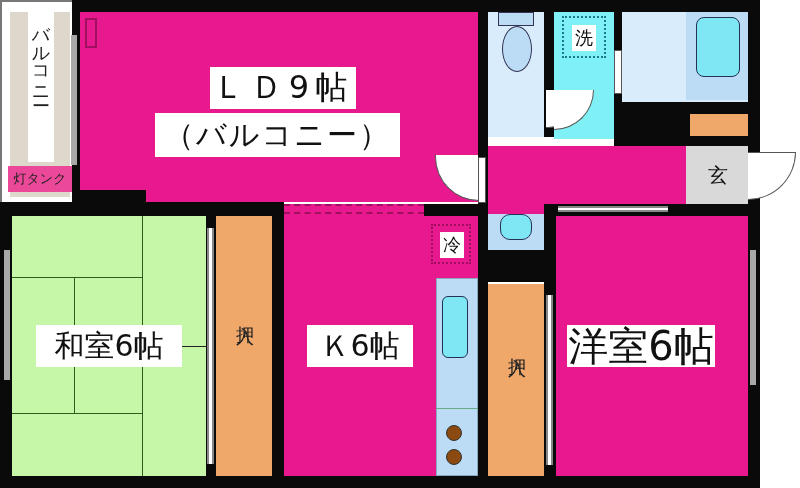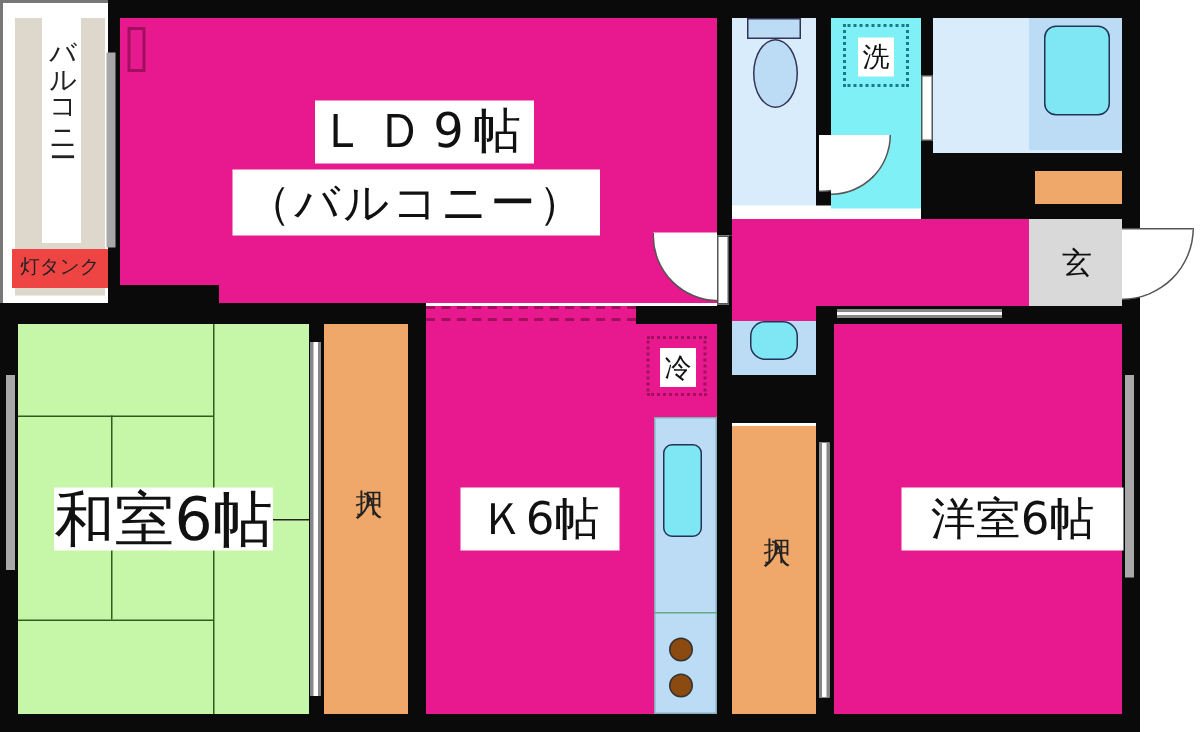--- a/index.html
+++ b/index.html
@@ -32,7 +32,7 @@
   <div class="abs beige" style="left:8px;top:10px;width:60px;height:185px;"></div>
   <div class="abs" style="left:26px;top:10px;width:26px;height:150px;background:#fff;"></div>
   <div class="abs vtext" style="left:26px;top:12px;width:26px;height:150px;font-size:18px;color:#222;line-height:26px;">バルコニー</div>
-  <div class="abs" style="left:6px;top:164px;width:64px;height:26px;background:#ef4444;font-size:13px;color:#222;text-align:center;line-height:26px;">灯タンク</div>
+  <div class="abs" style="left:6px;top:164px;width:64px;height:26px;background:#ec4899;font-size:13px;color:#222;text-align:center;line-height:26px;">灯タンク</div>
 </div>
 <div class="abs wall" style="left:72px;top:0;width:8px;height:215px;"></div>
 <div class="abs winbar" style="left:71px;top:35px;width:6px;height:130px;"></div>

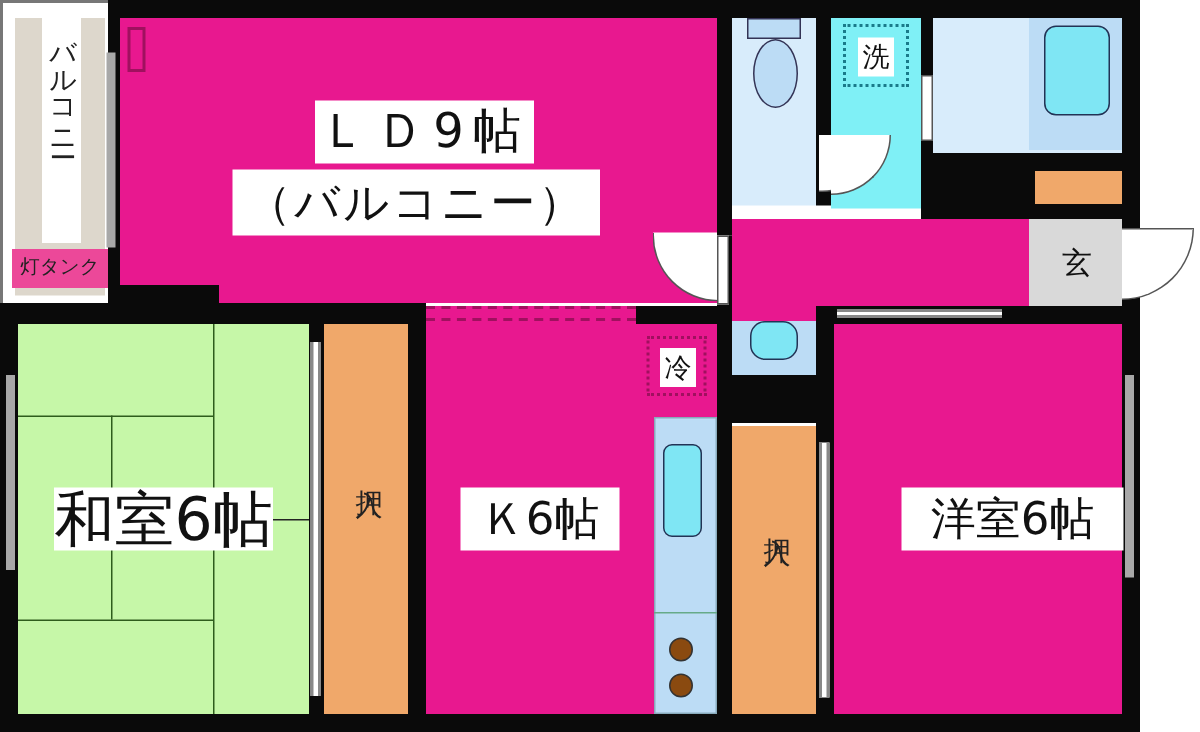--- a/index.html
+++ b/index.html
@@ -90,7 +90,7 @@
 <div class="abs tline" style="left:142px;top:216px;width:1px;height:260px;"></div>
 <div class="abs tline" style="left:74px;top:277px;width:1px;height:136px;"></div>
 <div class="abs tline" style="left:12px;top:413px;width:130px;height:1px;"></div>
-<div class="abs label" style="left:36px;top:325px;width:146px;height:42px;font-size:40px;">和室6帖</div>
+<div class="abs label" style="left:36px;top:325px;width:146px;height:42px;font-size:30px;">和室6帖</div>
 <div class="abs tline" style="left:182px;top:346px;width:30px;height:1px;background:#222;"></div>
 <div class="abs winbar" style="left:4px;top:250px;width:6px;height:130px;"></div>
 

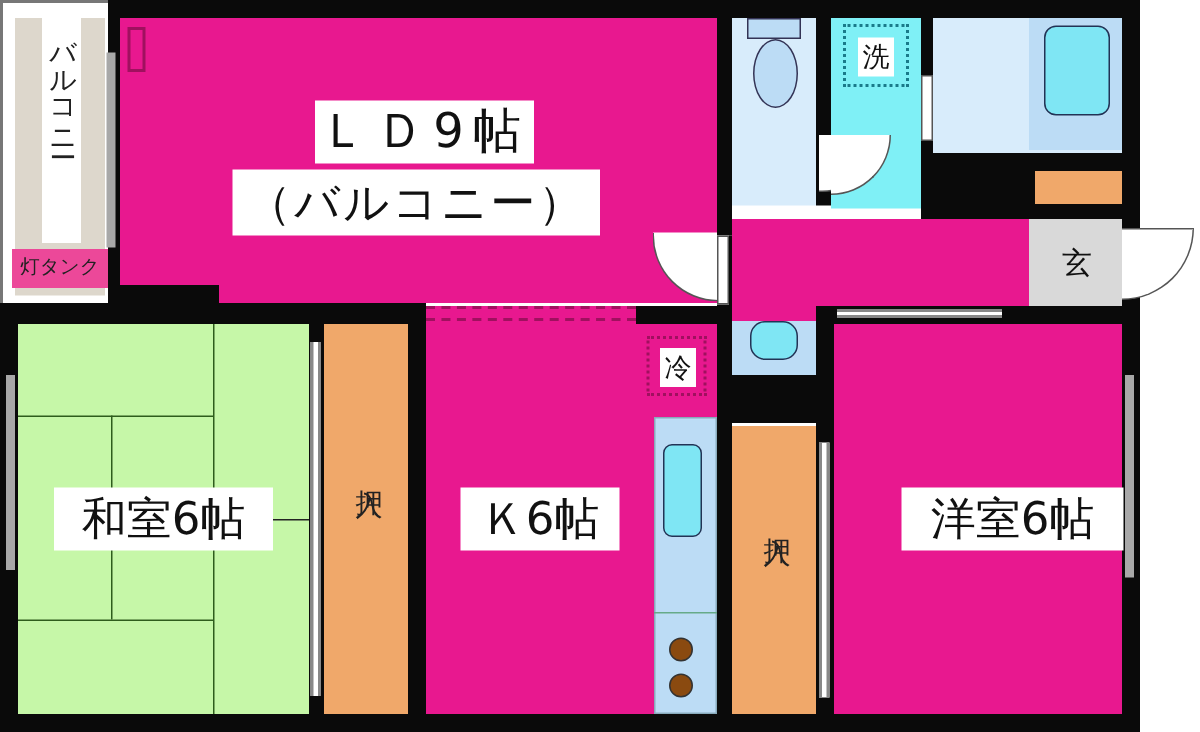--- a/index.html
+++ b/index.html
@@ -119,7 +119,7 @@
 <div class="abs" style="left:546px;top:295px;width:7px;height:170px;background:#fff;border-left:2px solid #888;border-right:2px solid #888;"></div>
 
 <div class="abs pink" style="left:556px;top:216px;width:192px;height:260px;"></div>
-<div class="abs label" style="left:601px;top:325px;width:148px;height:42px;font-size:30px;">洋室6帖</div>
+<div class="abs label" style="left:567px;top:325px;width:148px;height:42px;font-size:40px;">洋室6帖</div>
 <div class="abs winbar" style="left:750px;top:250px;width:6px;height:135px;"></div>
 
 </body></html>

